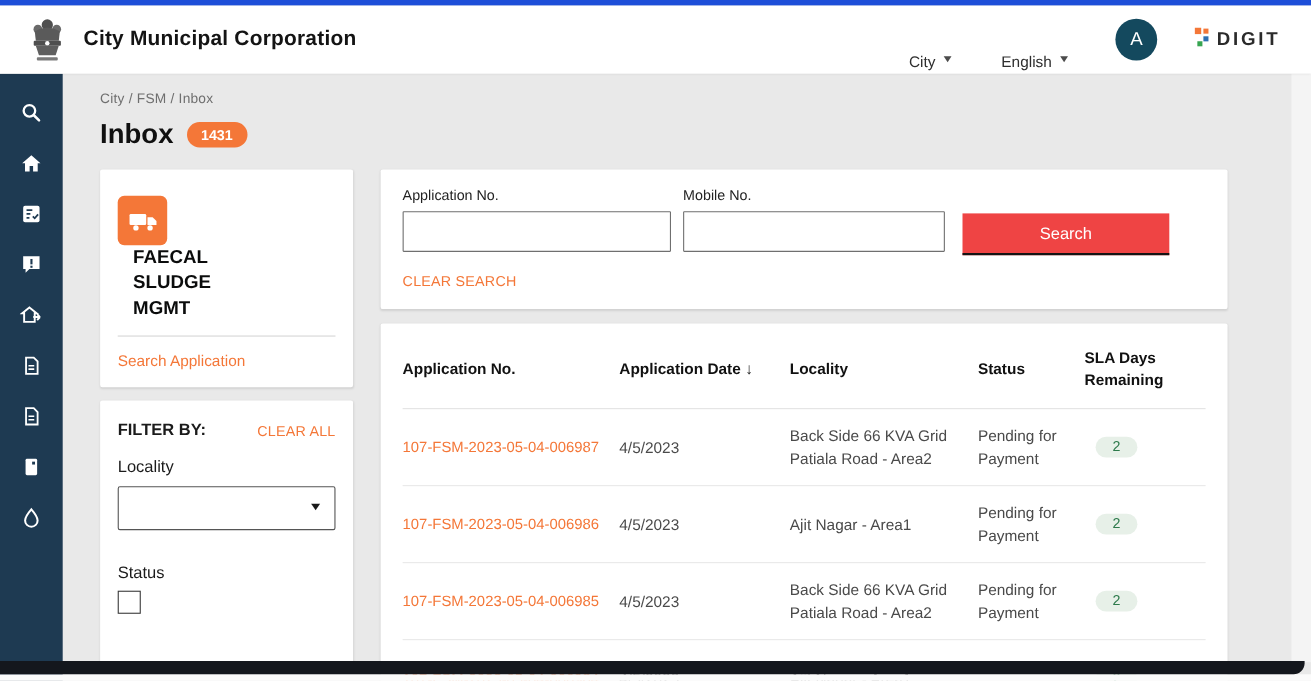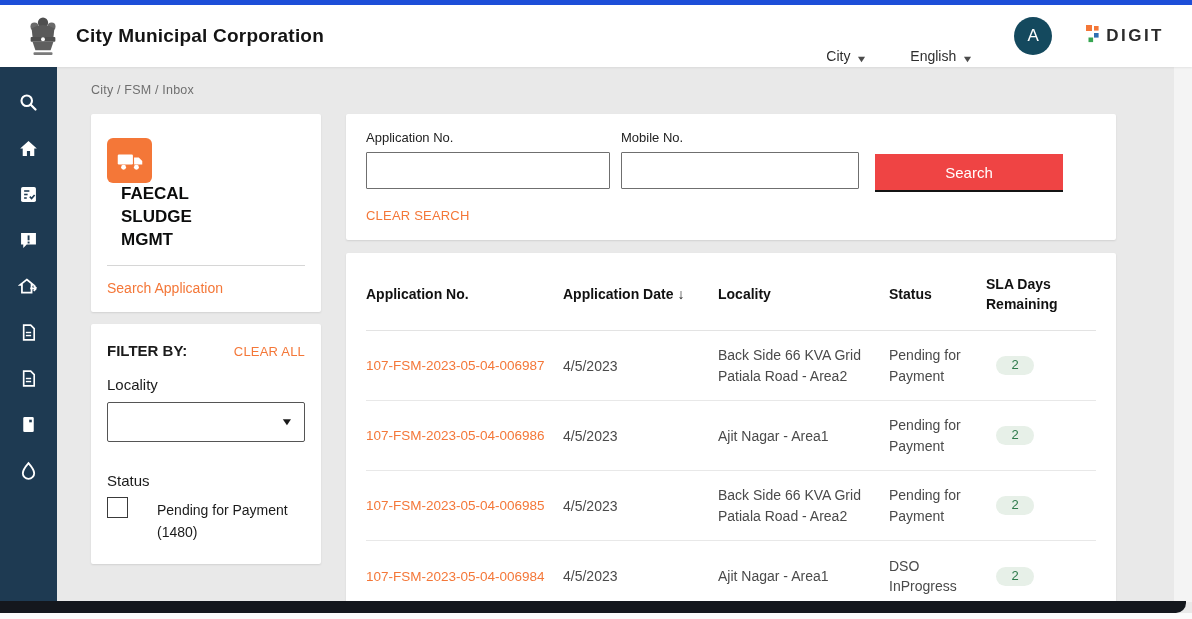--- a/index.html
+++ b/index.html
@@ -18,7 +18,7 @@
   .emblem { width:38px; height:44px; margin-right:14px; }
   .app-title { font-size:19px; font-weight:700; color:#141414; letter-spacing:.2px; }
   .topbar-right { margin-left:auto; display:flex; align-items:center; }
-  .tb-dd { display:flex; align-items:flex-end; font-size:14px; color:#2e2e2e; cursor:pointer;margin-top:40px; }
+  .tb-dd { display:flex; align-items:flex-start; font-size:14px; color:#2e2e2e; cursor:pointer;margin-top:40px; }
   .tb-dd .caret { font-size:9px; color:#4c4c4c; margin-left:7px; transform:scaleX(1.35); }
   .dd-city { margin-right:44px; }
   .dd-lang { margin-right:42px; }

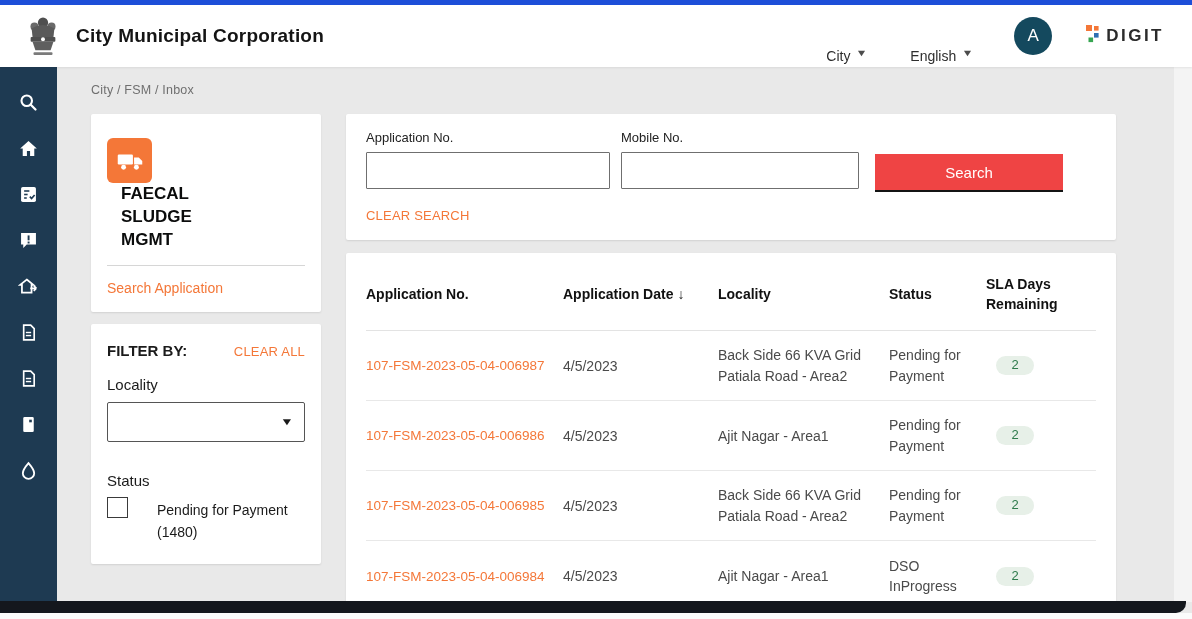--- a/index.html
+++ b/index.html
@@ -230,6 +230,10 @@
   <div class="content">
     <div class="breadcrumb">City / FSM / Inbox</div>
 
+    <div class="title-row">
+      <span class="page-title">Inbox</span>
+      <span class="count-badge">1431</span>
+    </div>
 
     <div class="cards-row">
 

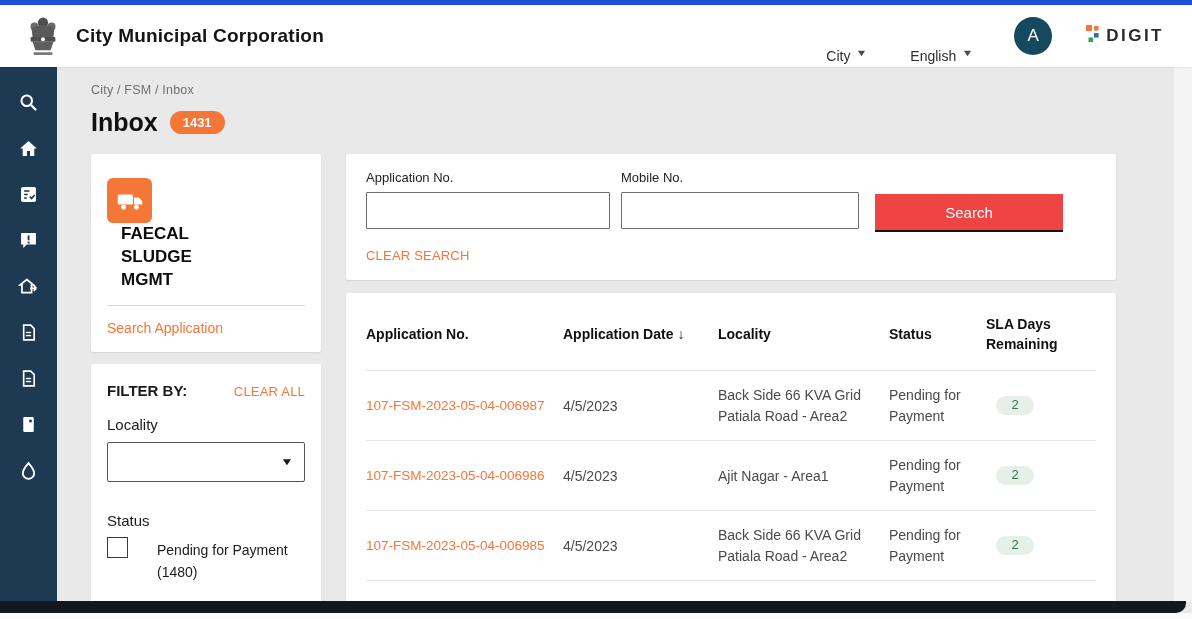--- a/index.html
+++ b/index.html
@@ -267,7 +267,6 @@
           <div class="field-label status-label">Status</div>
           <div class="checkbox-row">
             <span class="checkbox"></span>
-            <span class="checkbox-label">Pending for Payment (1480)</span>
           </div>
         </div>
       </div>

